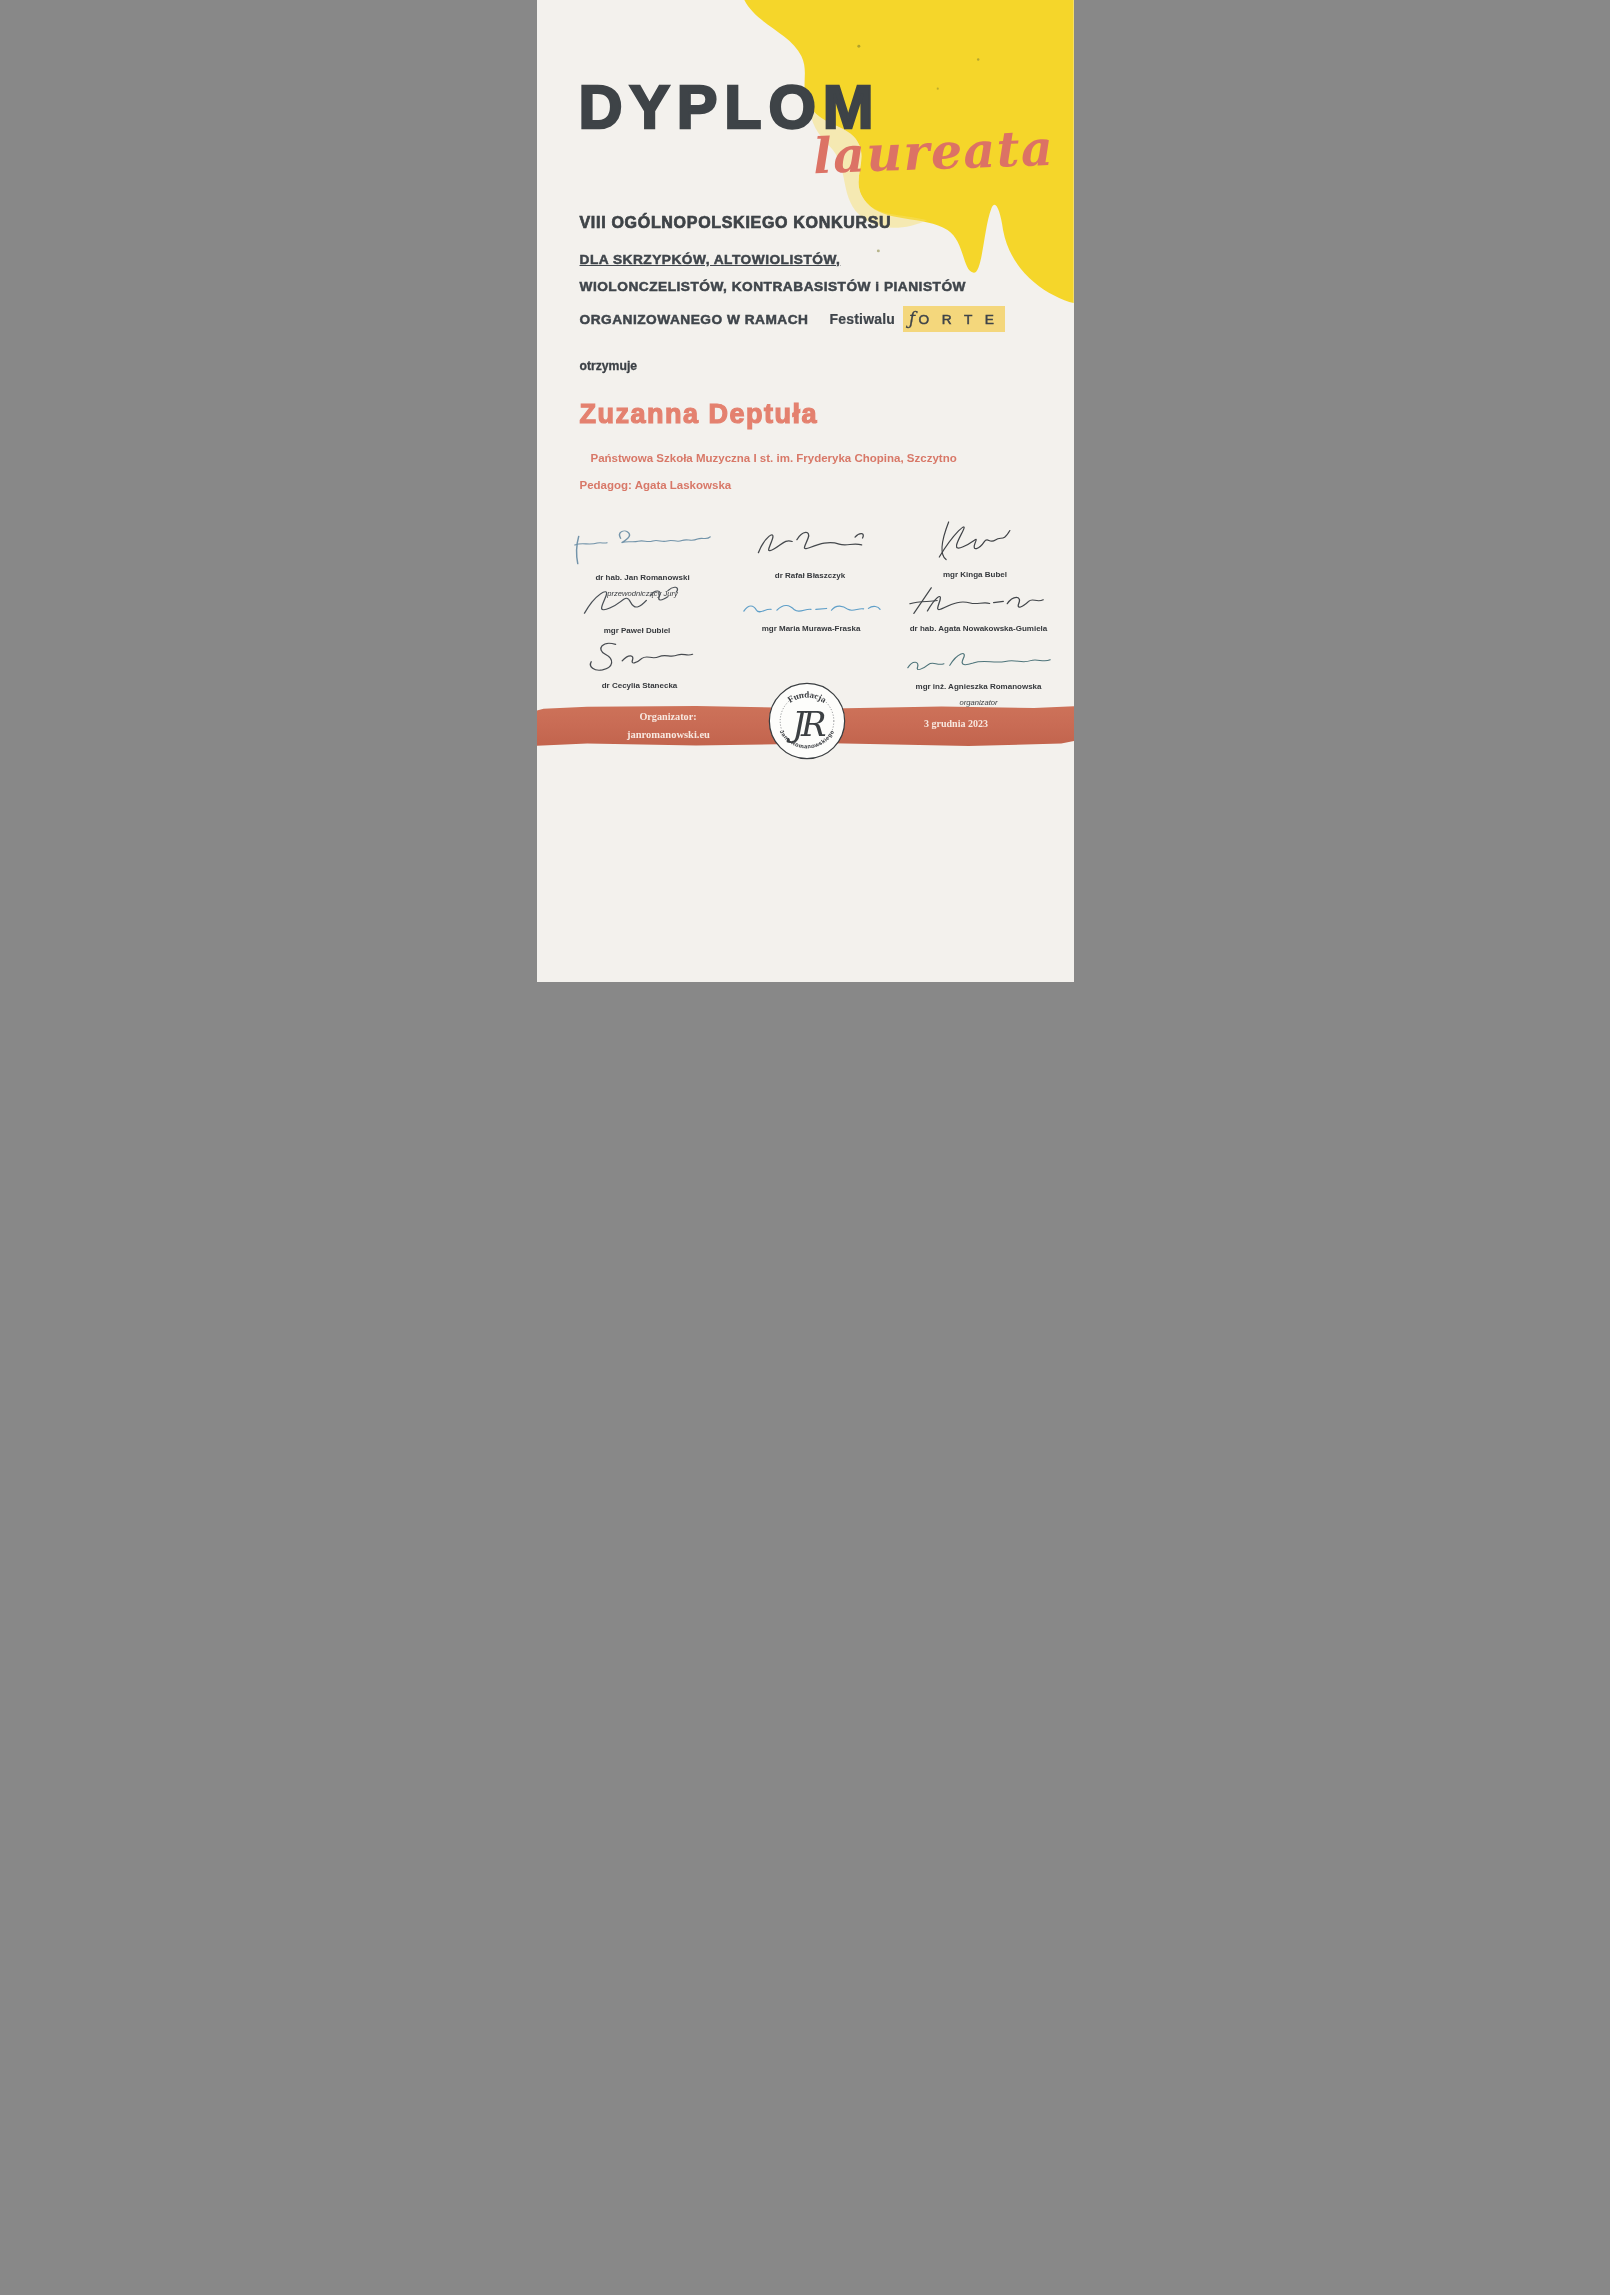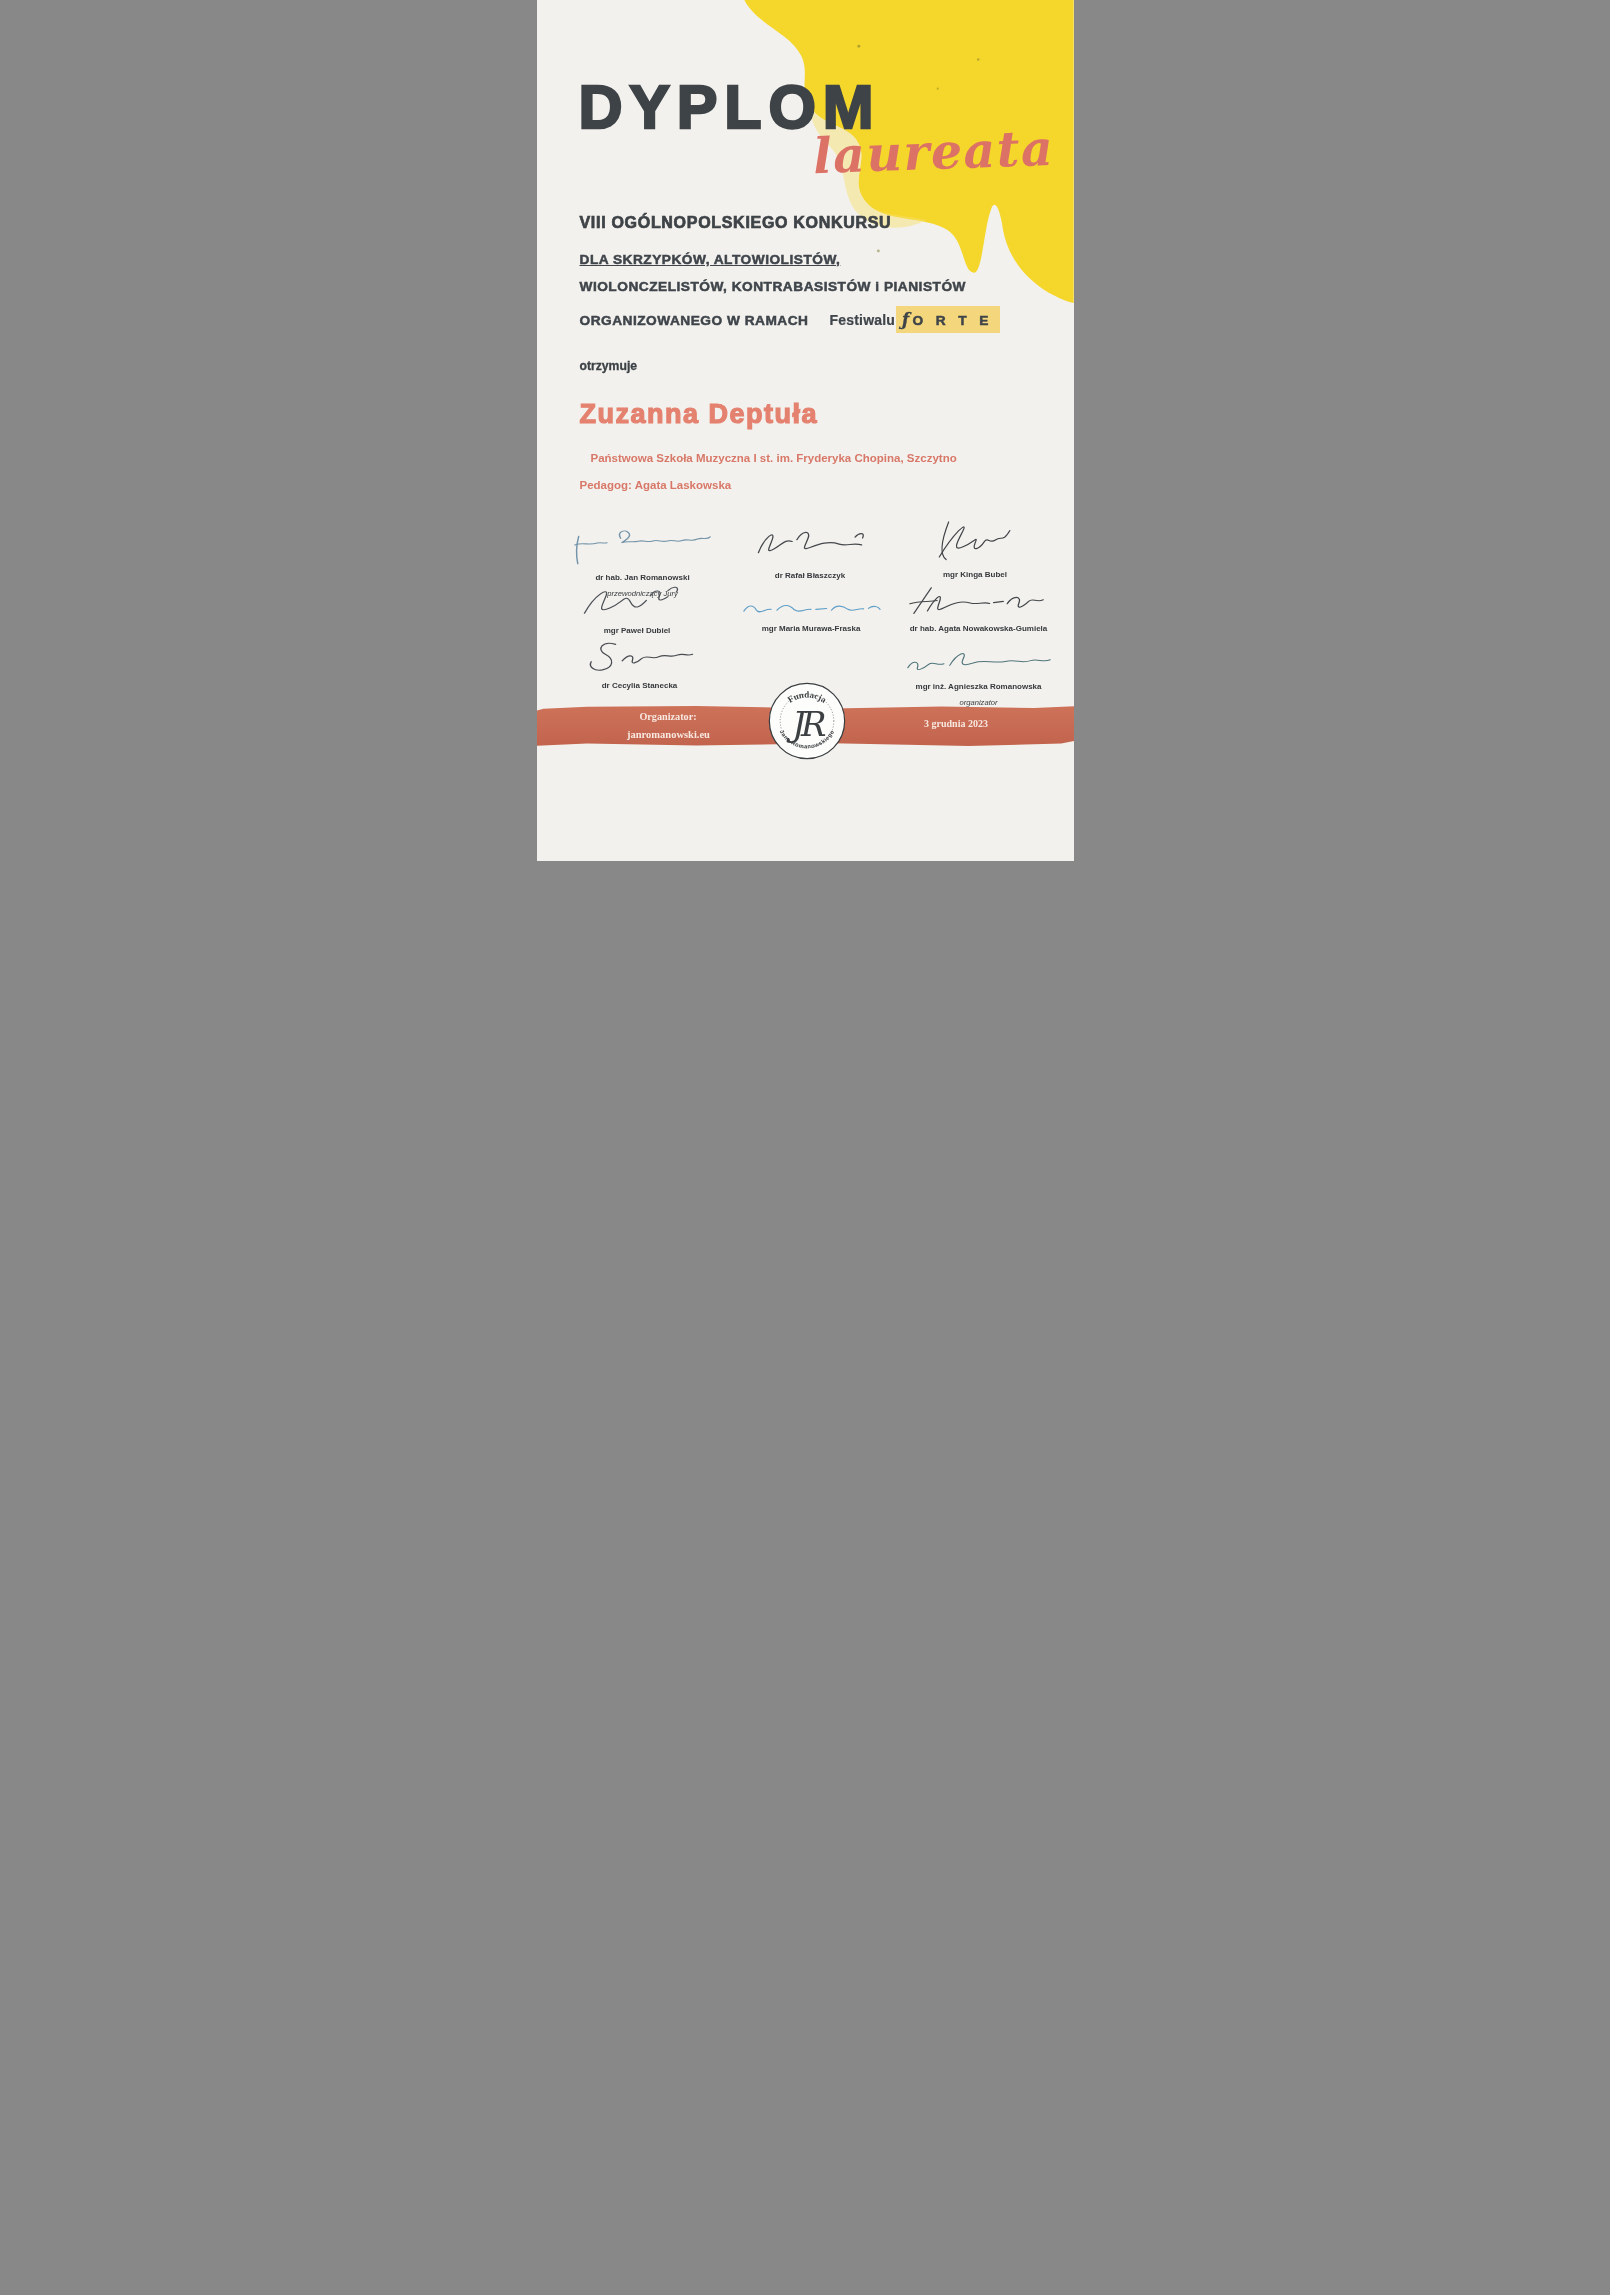--- a/index.html
+++ b/index.html
@@ -4,7 +4,7 @@
 <style>
   html,body { margin:0; padding:0; background:#888; }
   #page {
-    position:relative; width:537px; height:861px; margin:0 auto;
+    position:relative; width:537px; height:982px; margin:0 auto;
     background:#f3f1ed; overflow:hidden;
     font-family:"Liberation Sans", sans-serif;
   }

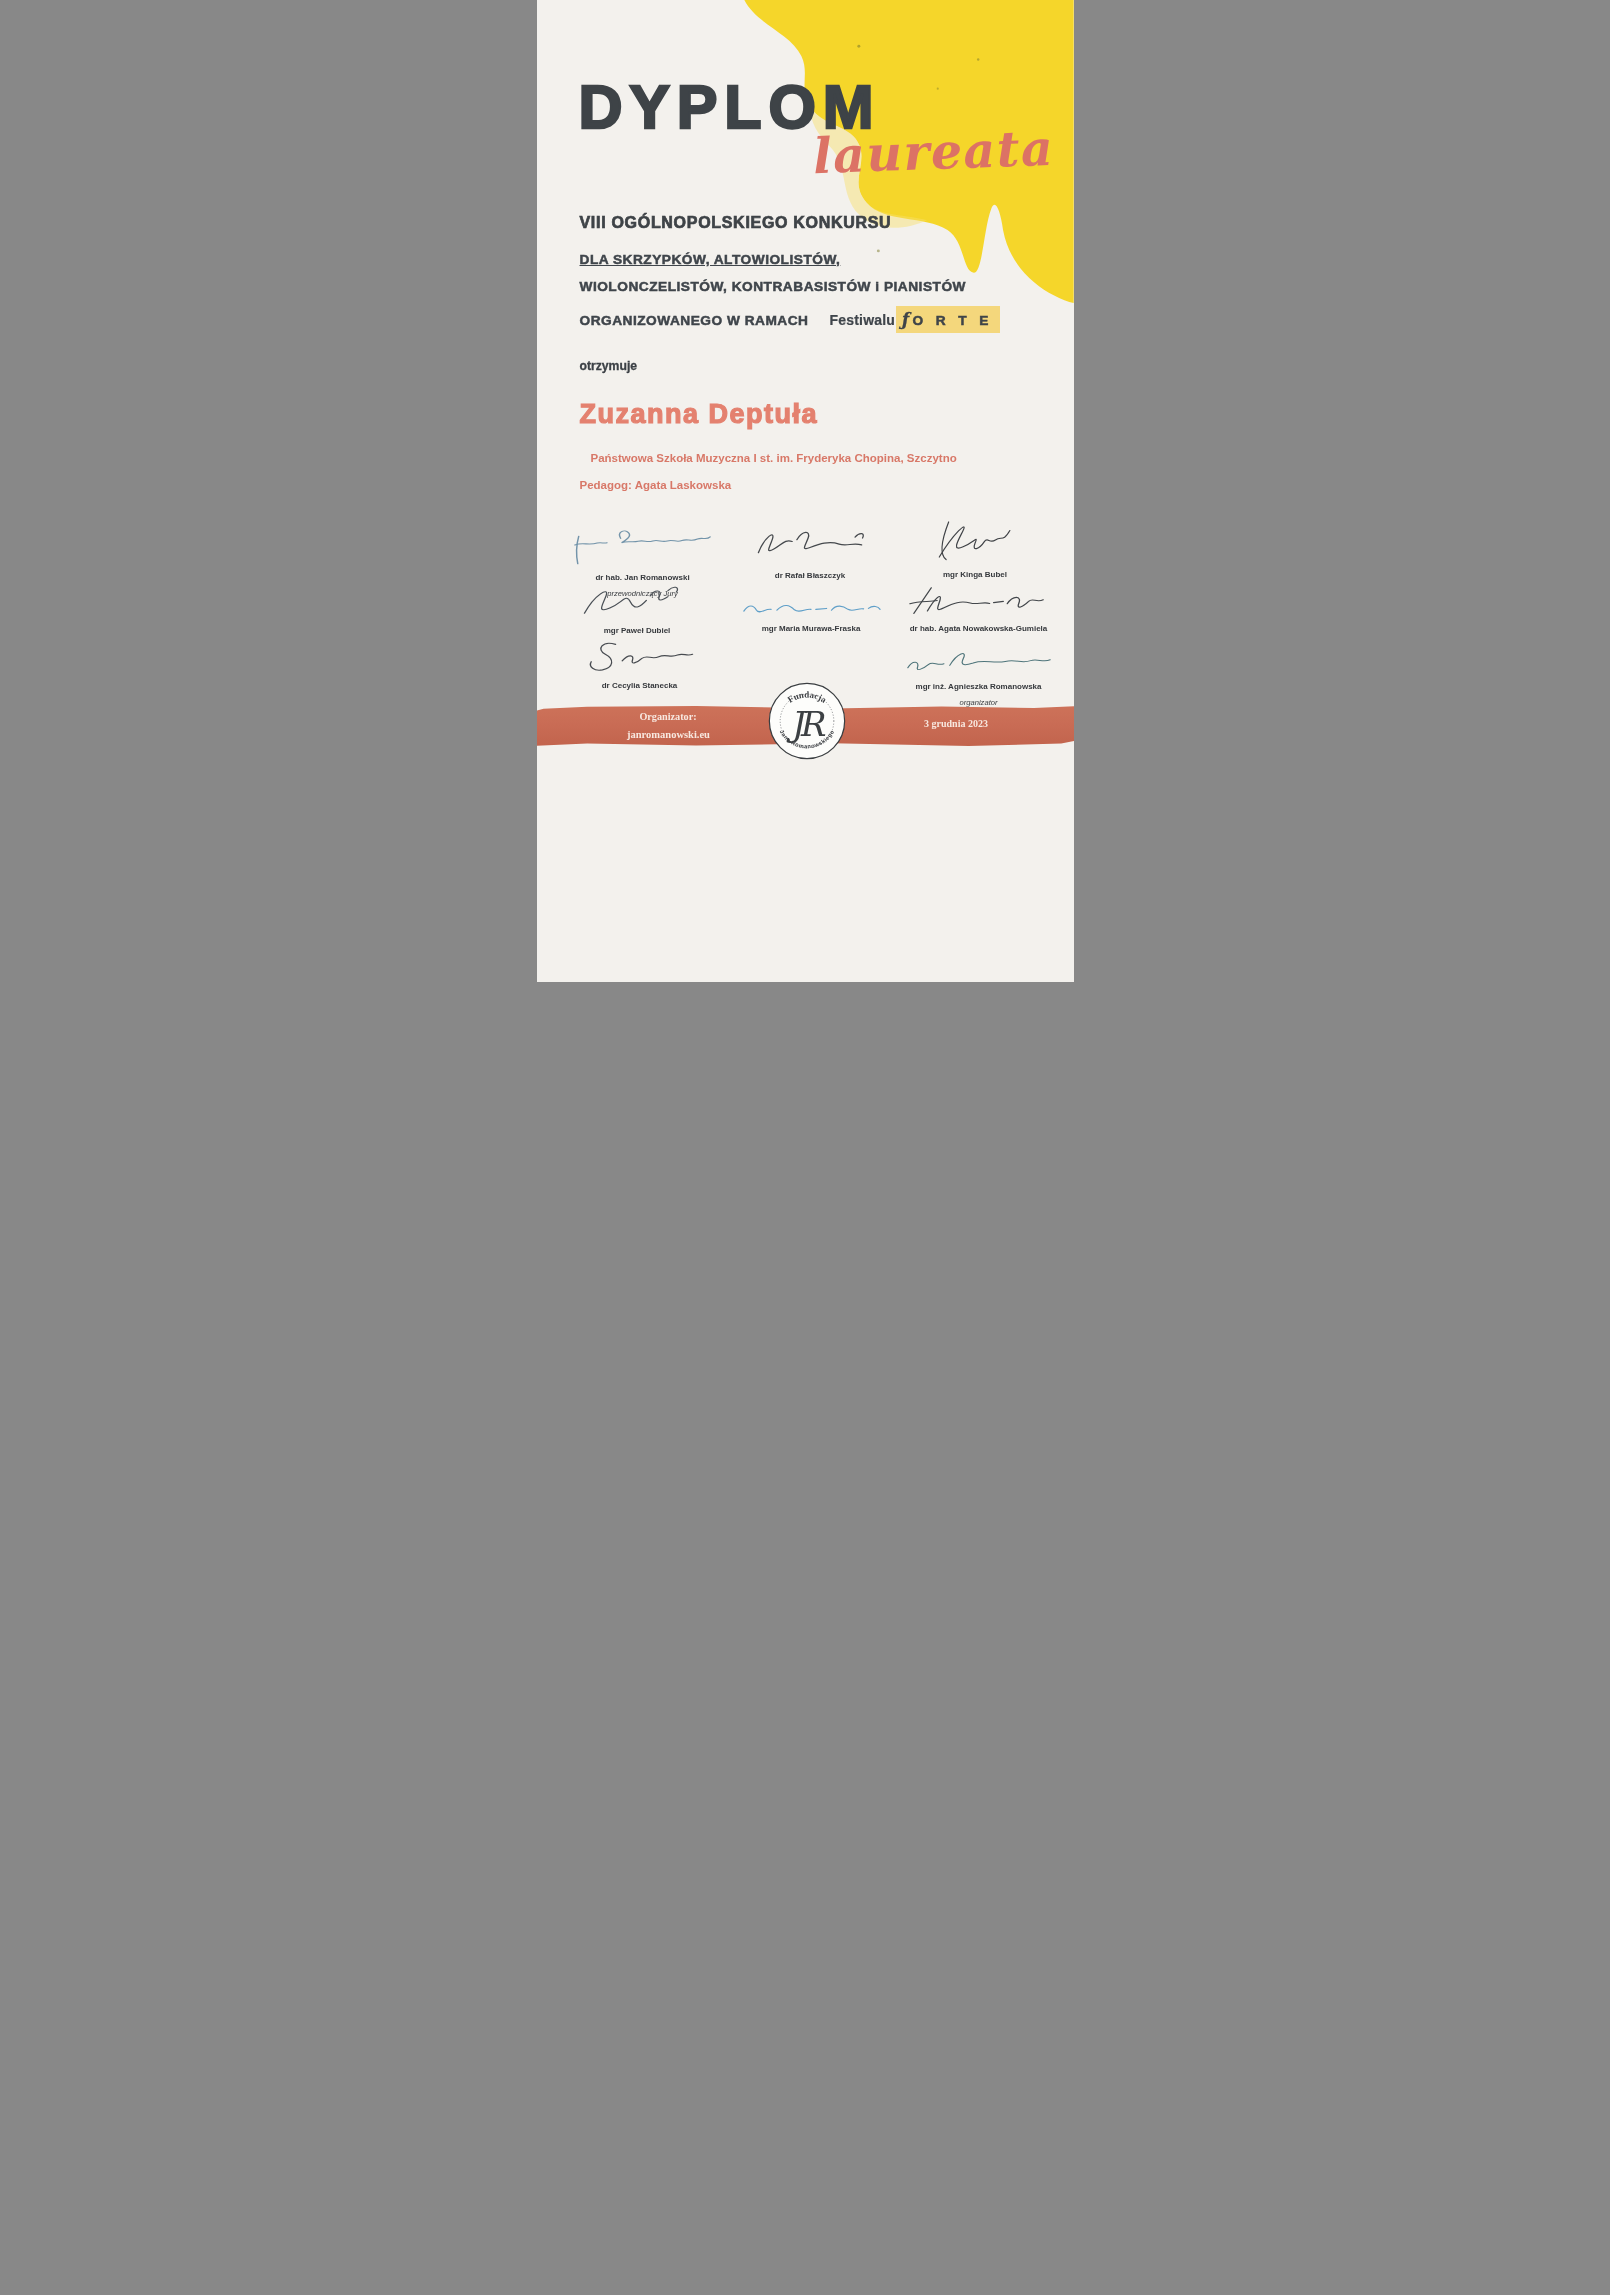--- a/index.html
+++ b/index.html
@@ -33,7 +33,7 @@
   }
   .festival-box {
     display:inline-block; background:#f4d77c; padding:2.9px 6.8px 3.9px 5.9px;
-    margin-left:1px; color:#3f4449; font-weight:bold;
+    margin-left:8px; color:#3f4449; font-weight:normal;
   }
   .festival-f {
     font-family:"DejaVu Serif", serif; font-style:italic; font-size:16.6px;

